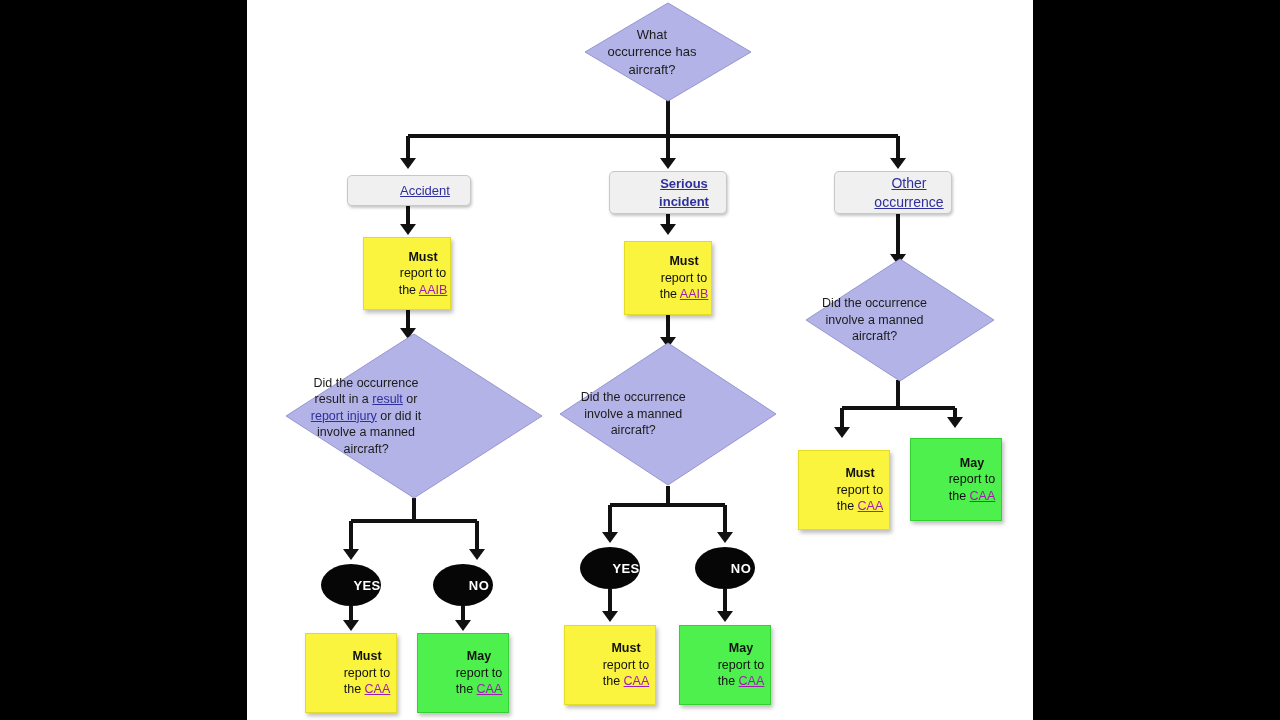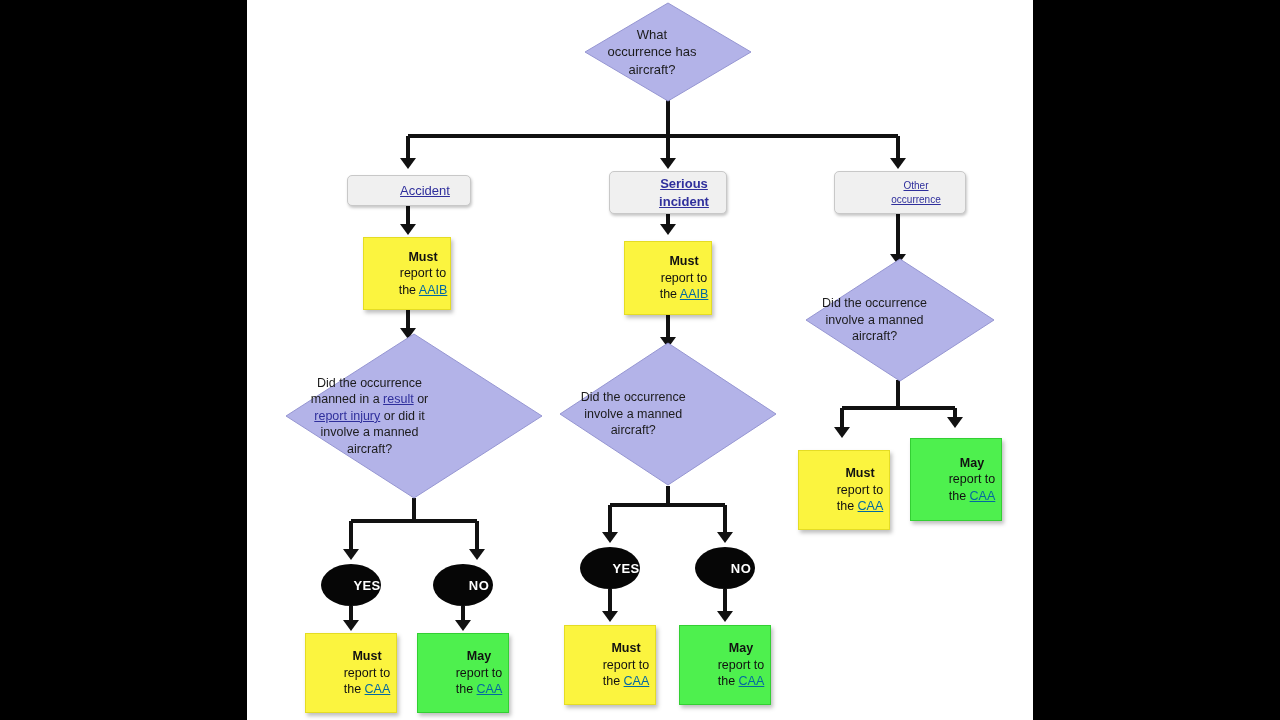--- a/index.html
+++ b/index.html
@@ -212,7 +212,7 @@
       </span>
     </div>
 
-    <div class="node box box-link" style="left:587px; top:171px; width:132px; height:43px; font-size:10px;">
+    <div class="node box box-link" style="left:587px; top:171px; width:118px; height:43px; font-size:14px;">
       <span style="display:block;">
         <span class="lnk">Other</span><br>
         <span class="lnk">occurrence</span>

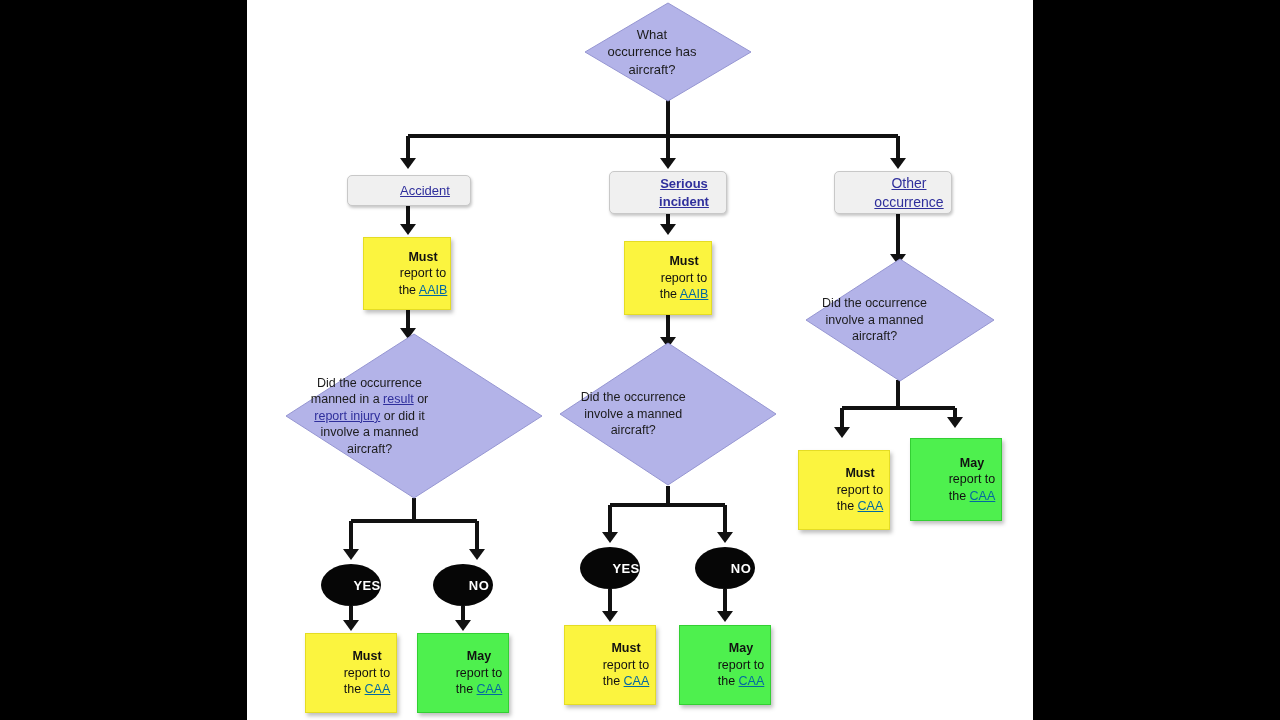--- a/index.html
+++ b/index.html
@@ -85,7 +85,7 @@
     text-decoration: underline;
   }
   .lnk-dark {
-    color: #0369a1;
+    color: #a21caf;
     text-decoration: underline;
   }
   

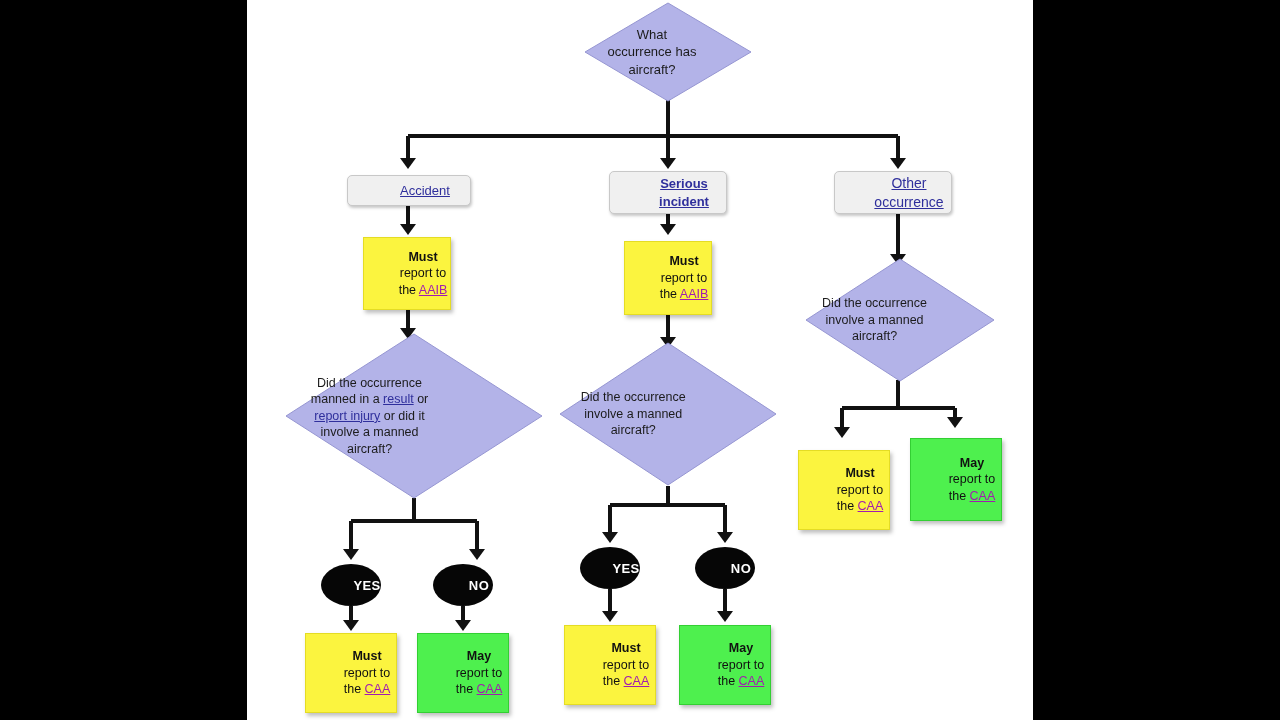--- a/index.html
+++ b/index.html
@@ -245,7 +245,7 @@
         <div>
           <div>Did the occurrence</div>
           <div>
-            <span>manned in a </span><span class="lnk">result</span><span> or</span>
+            <span>result in a </span><span class="lnk">result</span><span> or</span>
           </div>
           <div>
             <span class="lnk">report injury</span><span> or did it</span>

